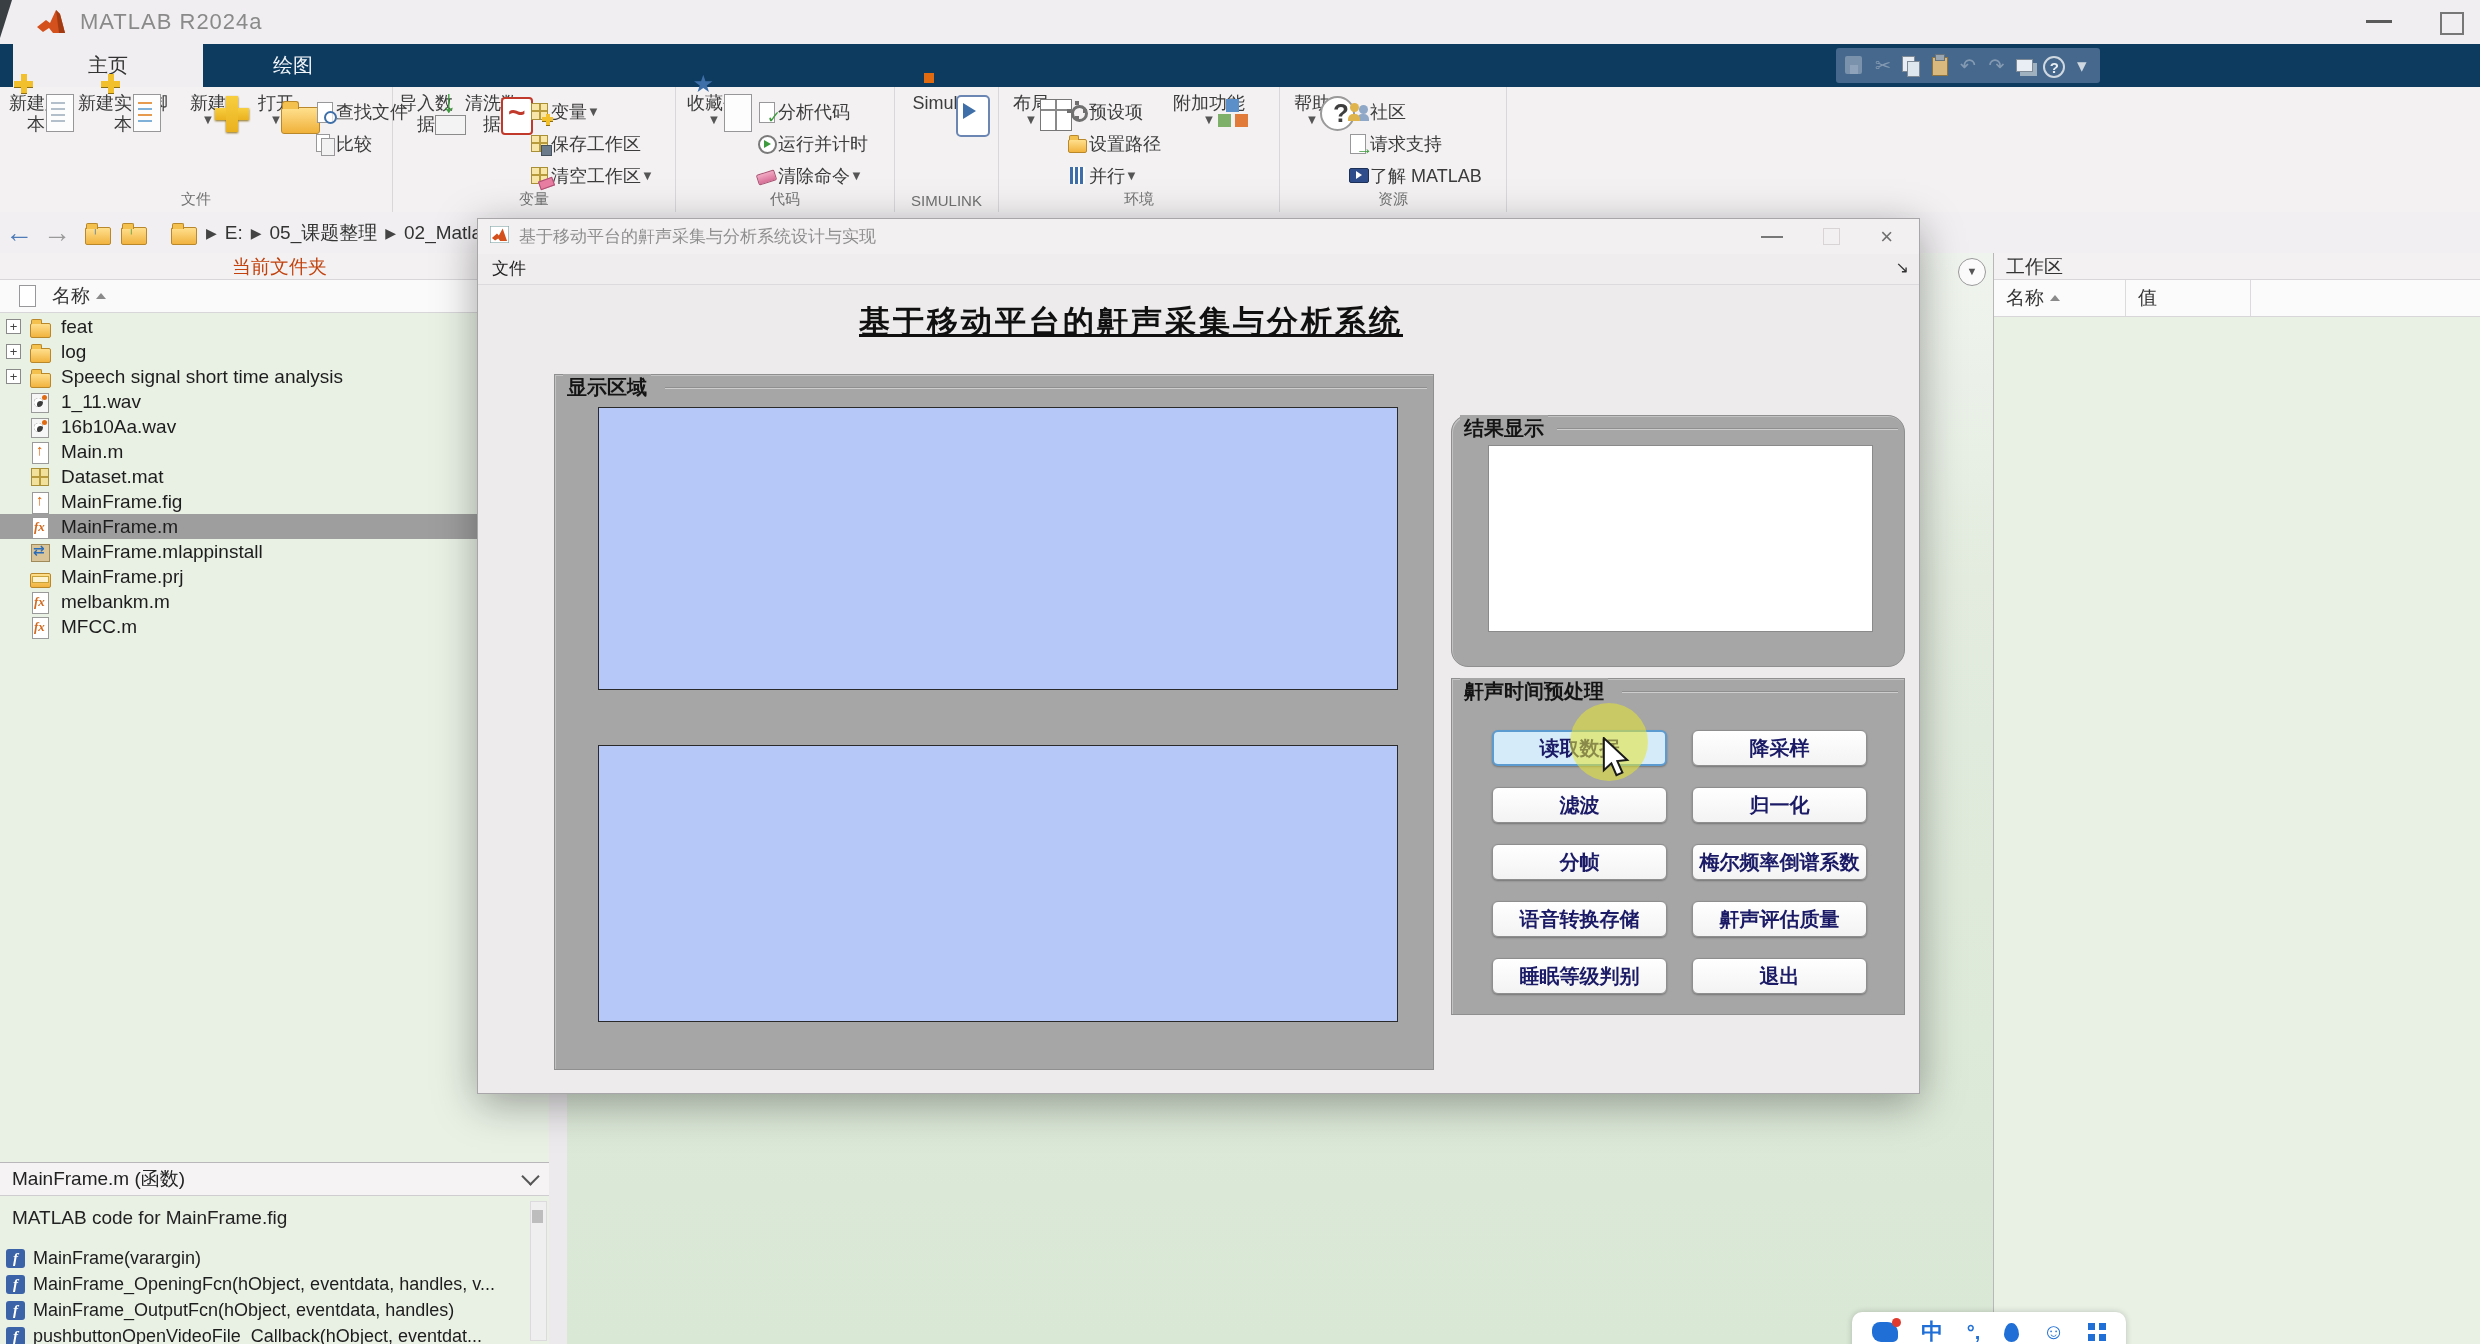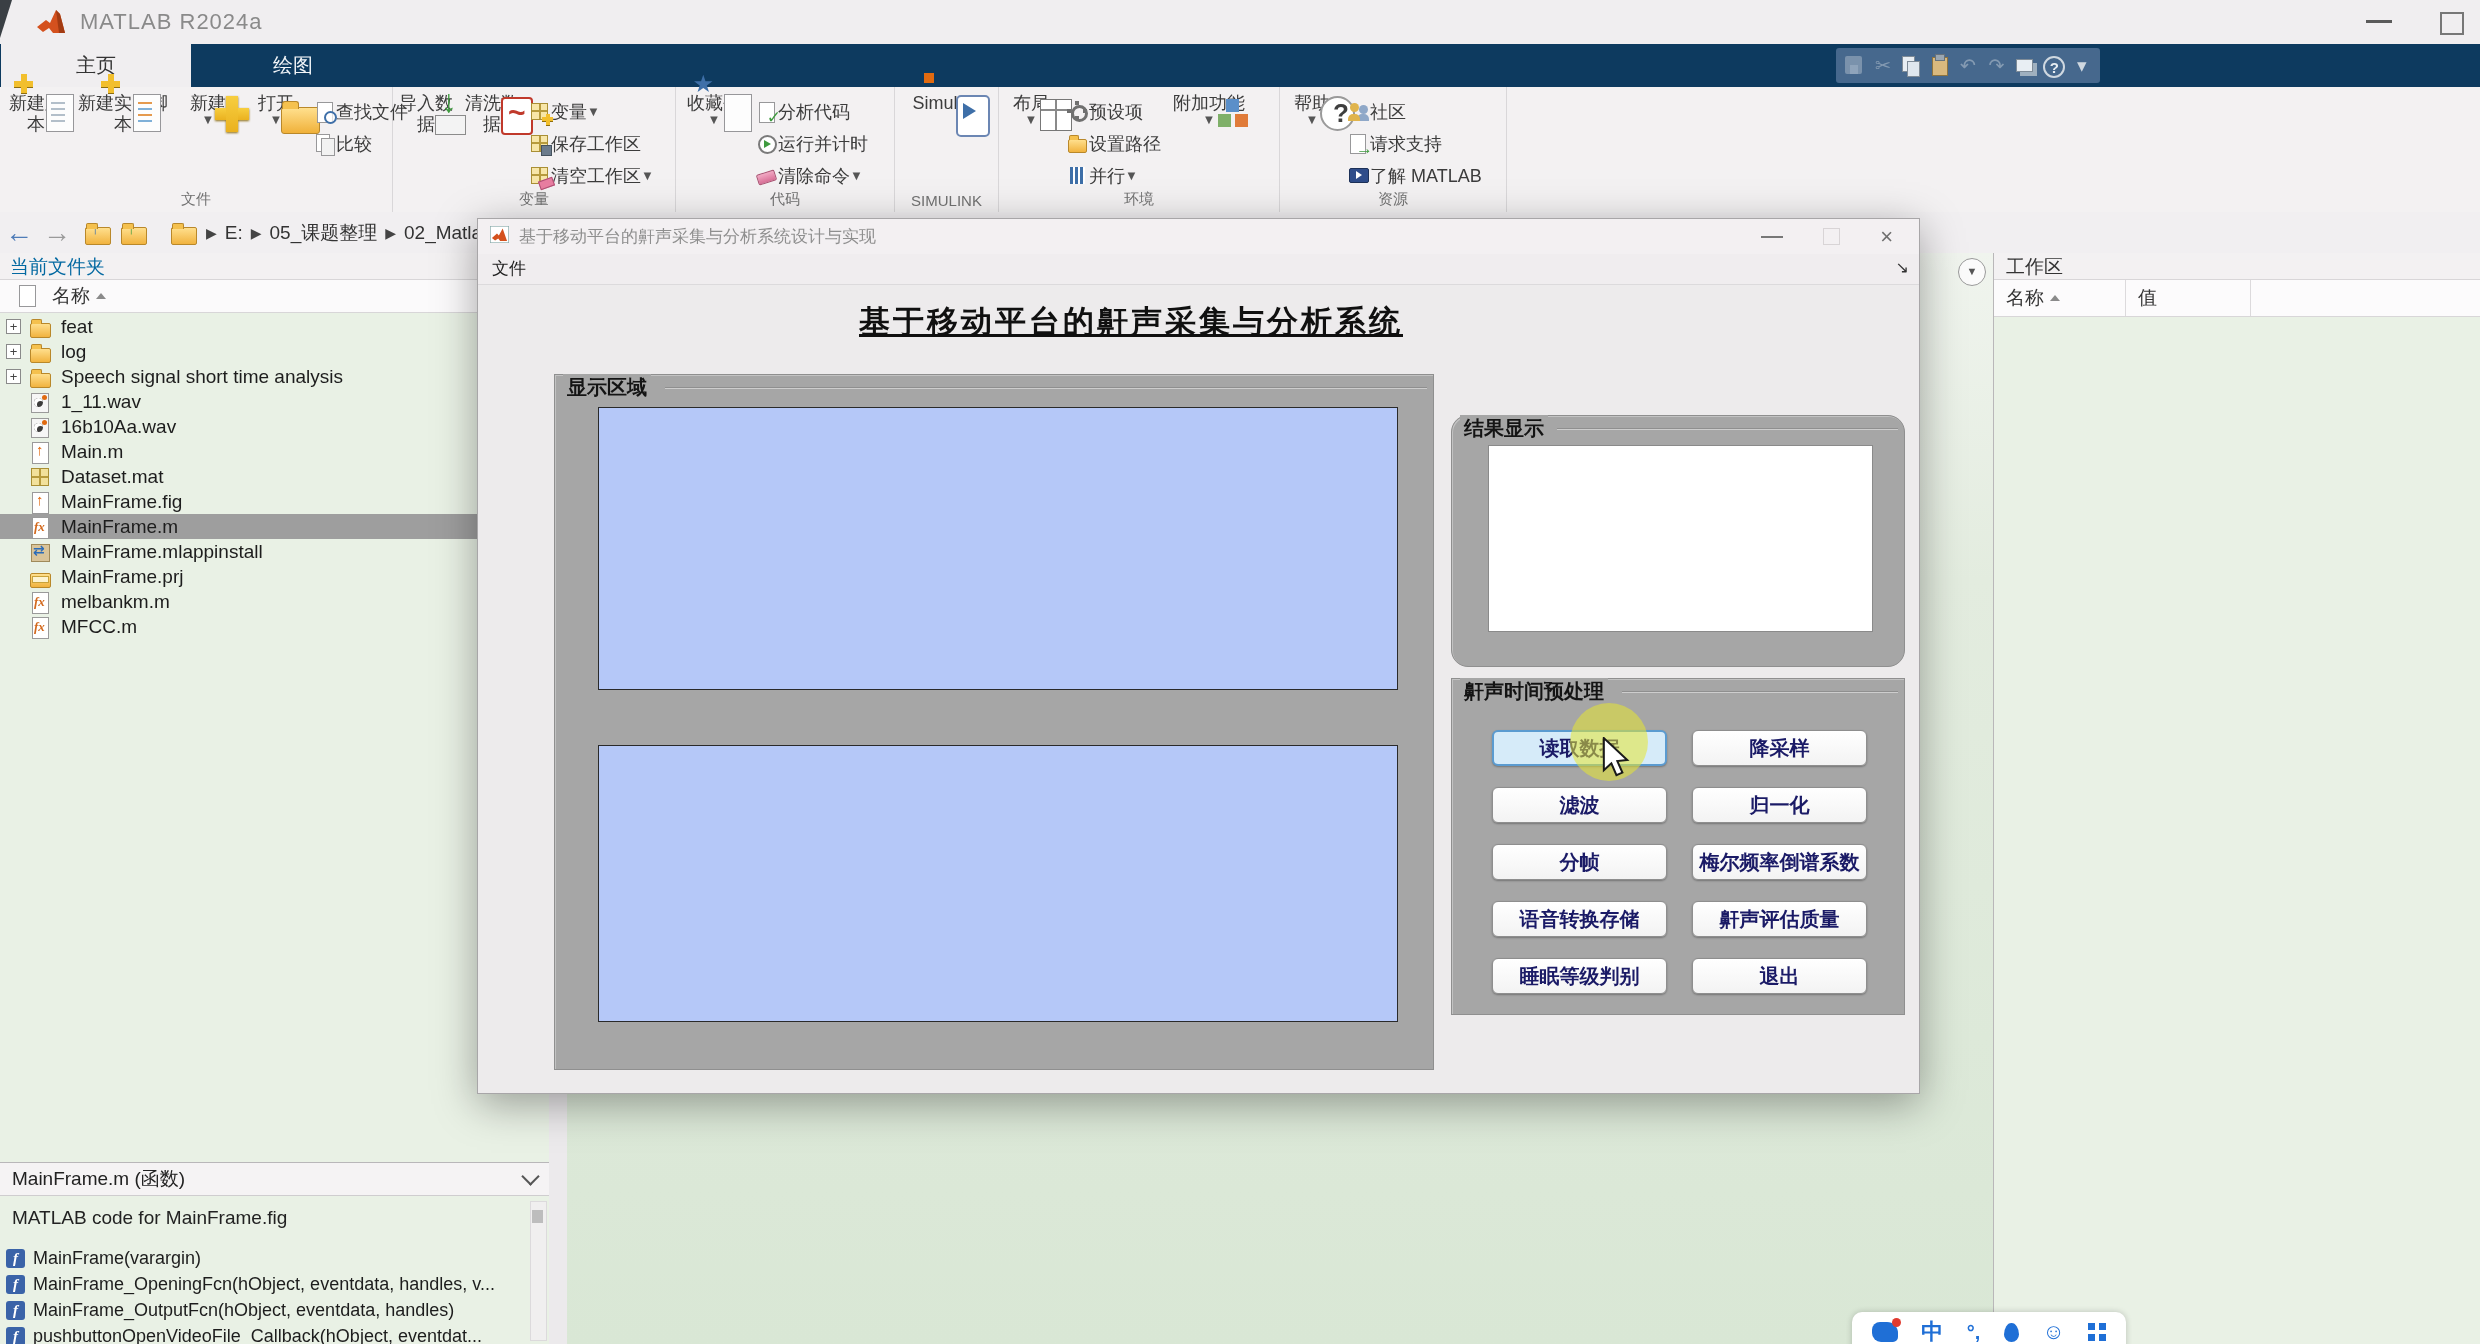--- a/index.html
+++ b/index.html
@@ -221,7 +221,7 @@
   </div>
 
   <div class="tabrow">
-    <div class="rtab active" style="left:1px;">主页</div>
+    <div class="rtab active" style="left:13px;">主页</div>
     <div class="rtab" style="left:198px;">绘图</div>
     <div class="rtab" style="left:388px;margin-top:48px;">APP</div>
     <div class="qa-strip">

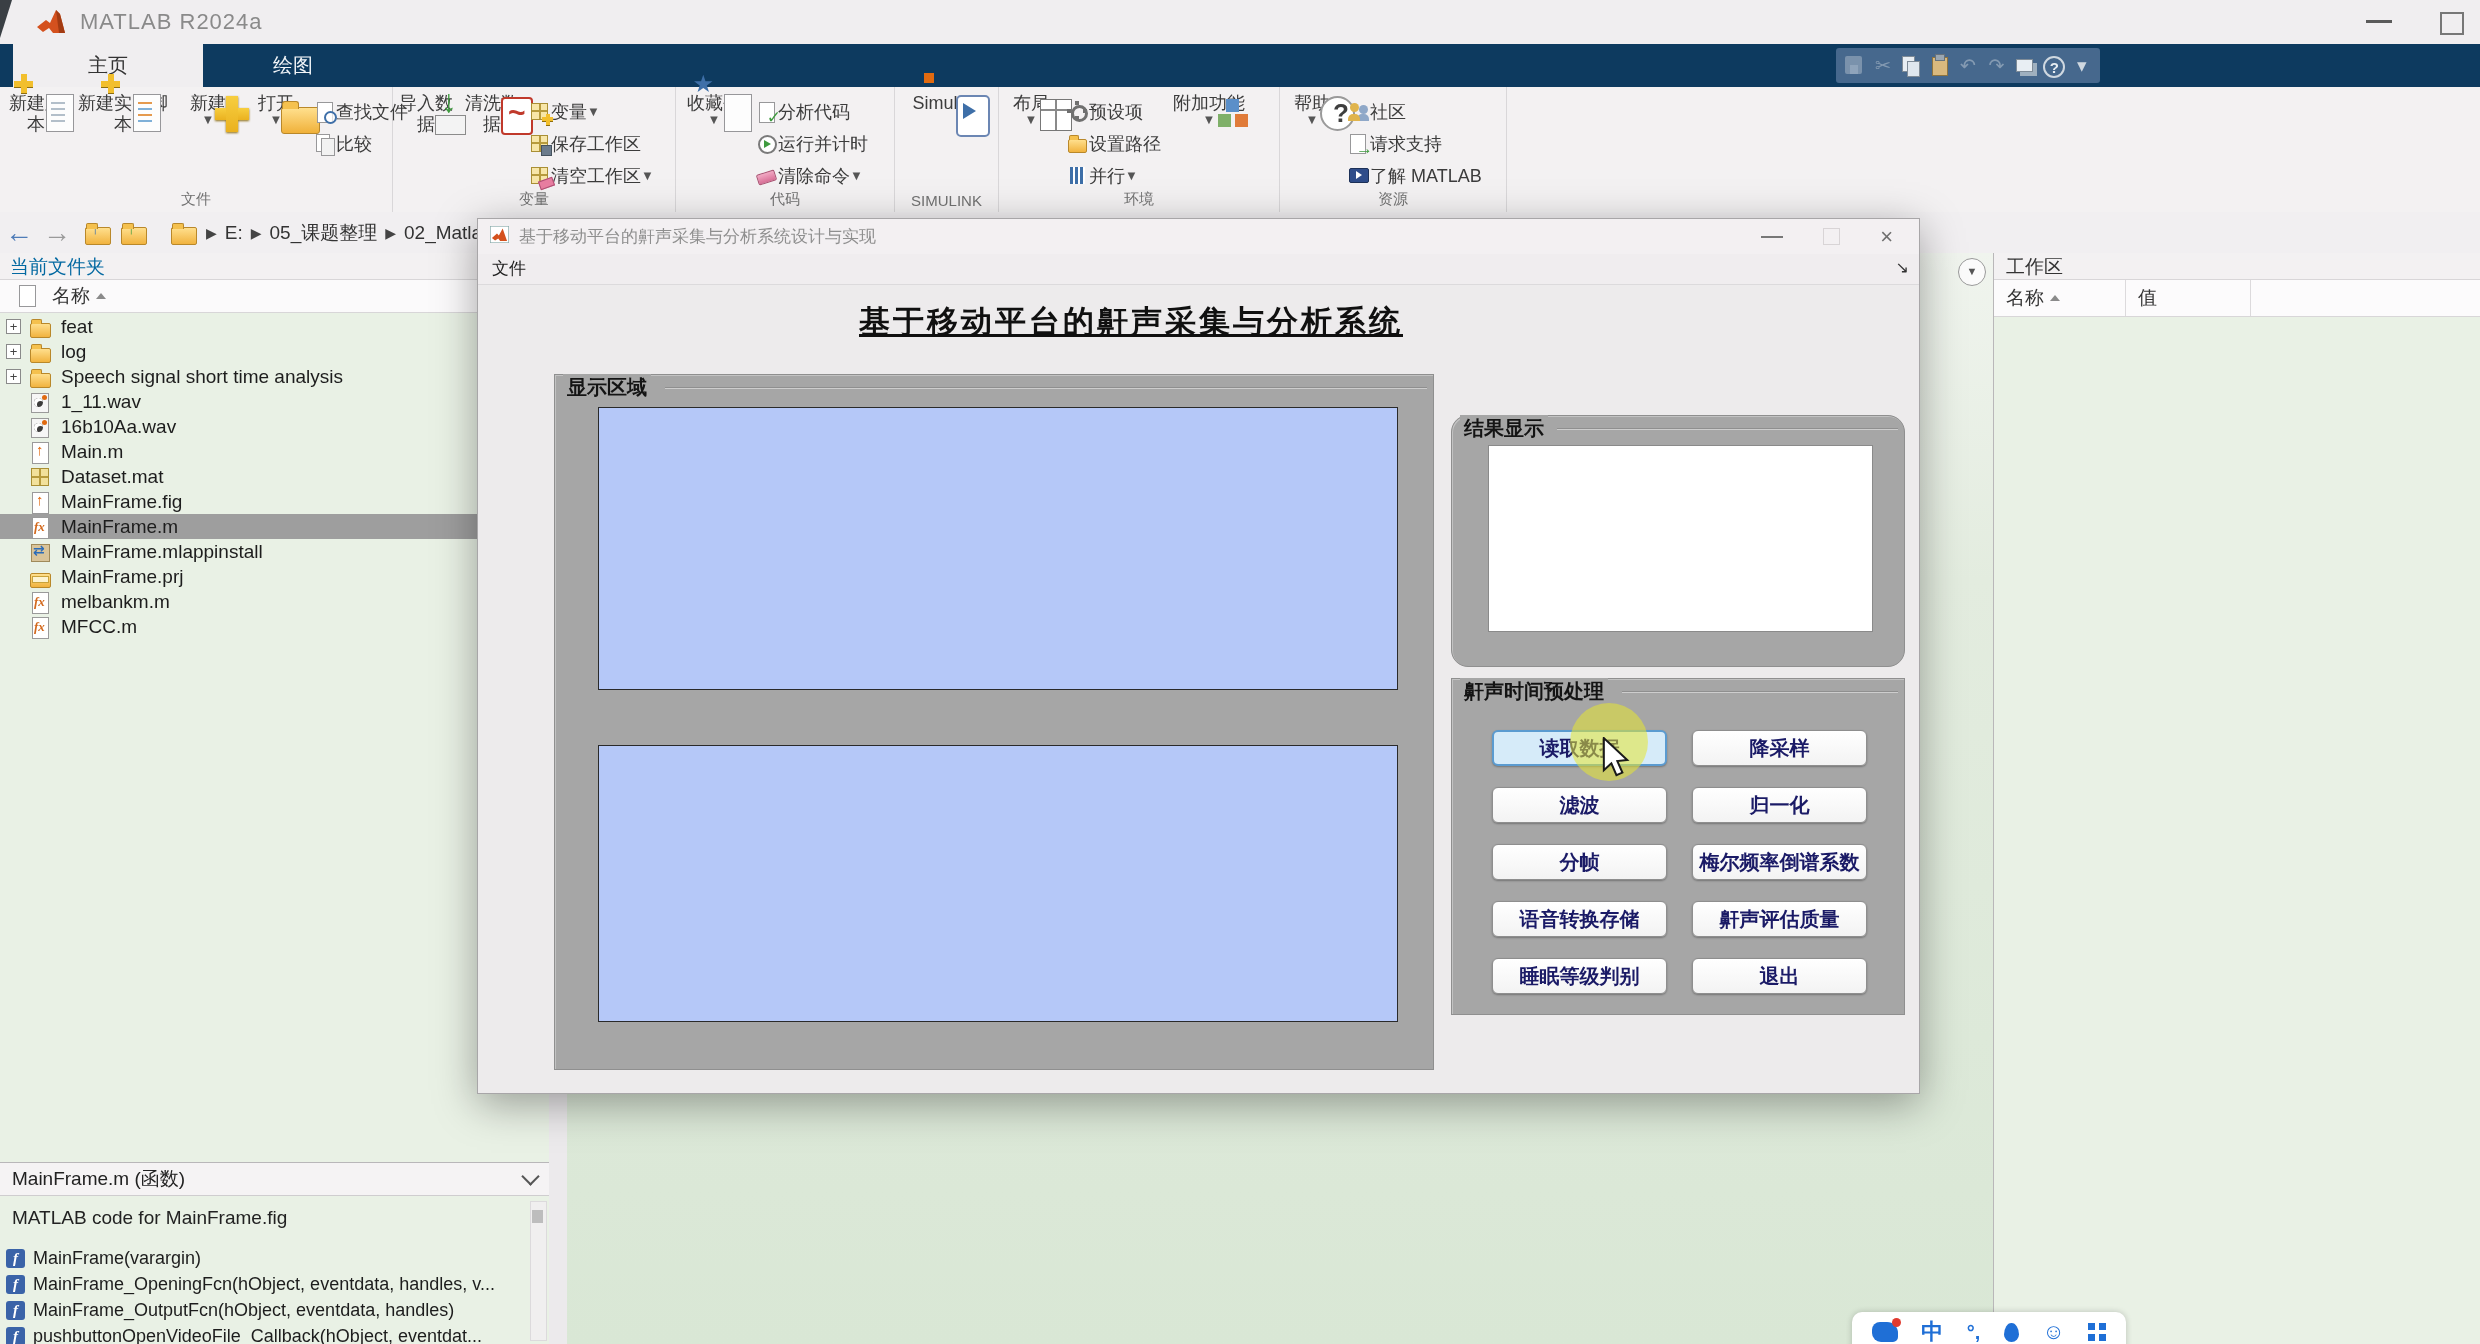--- a/index.html
+++ b/index.html
@@ -112,7 +112,7 @@
 
   
   .cf-panel{position:absolute;left:0;top:253px;width:549px;height:909px;background:#e9f1e5;border-right:1px solid #c7c5c7;}
-  .cf-head{position:absolute;left:0;top:0;width:100%;height:27px;background:#f3f1f2;border-bottom:1px solid #d8d6d8;font-size:19px;color:#0369a1;line-height:27px;padding-left:10px;box-sizing:border-box;}
+  .cf-head{position:absolute;left:0;top:0;width:100%;height:27px;background:#f3f1f2;border-bottom:1px solid #d8d6d8;font-size:19px;color:#c2410c;line-height:27px;padding-left:10px;box-sizing:border-box;text-align:center;}
   .cf-colhead{position:absolute;left:0;top:27px;width:100%;height:32px;background:#fbfafb;border-bottom:1px solid #d8d6d8;display:flex;align-items:center;}
   .colname{font-size:19px;color:#333;margin-left:14px;}
   .sortup{width:0;height:0;border-left:5px solid transparent;border-right:5px solid transparent;border-bottom:6px solid #8a8a8a;margin-left:6px;}

